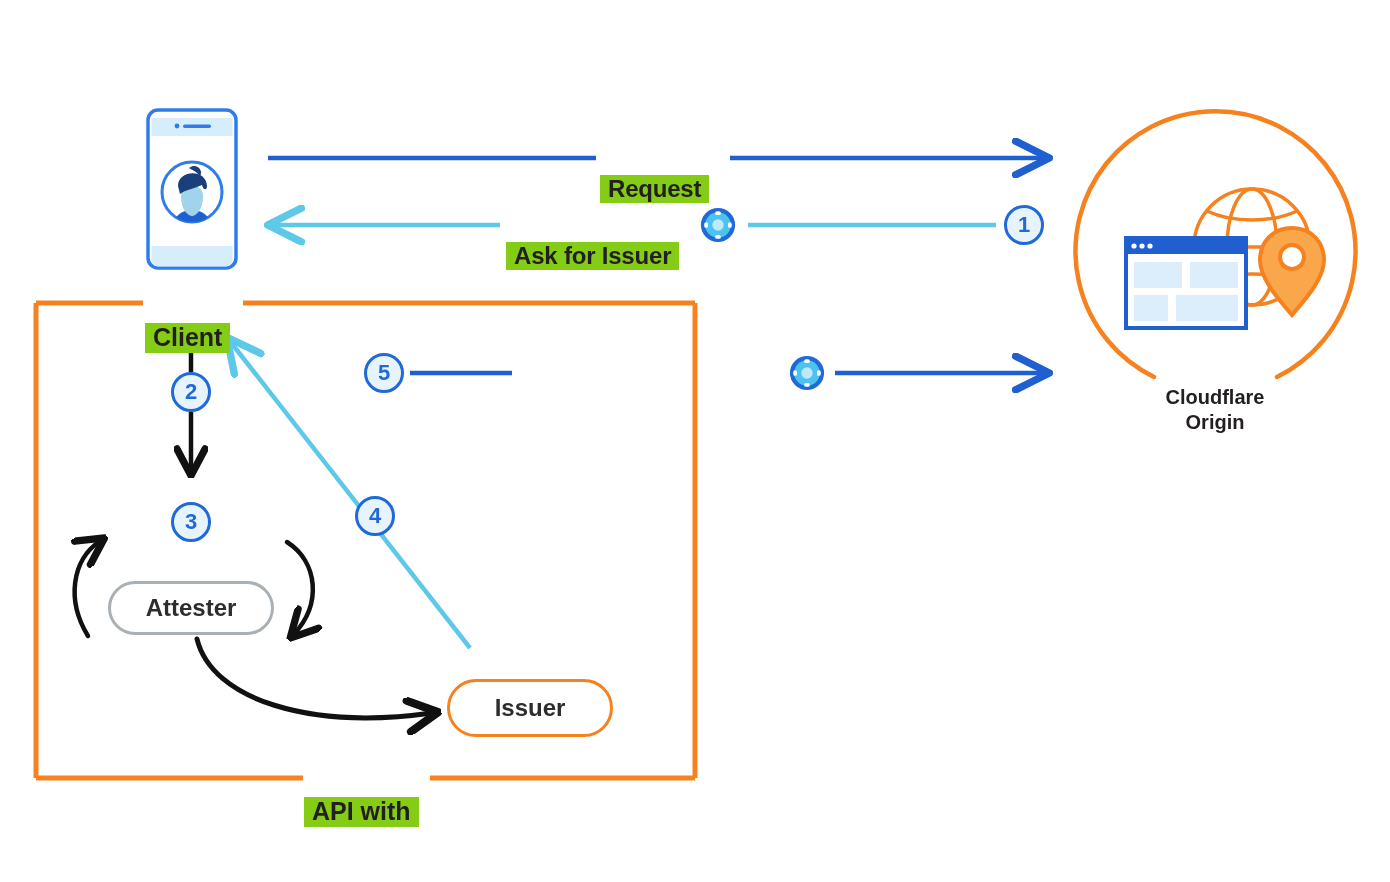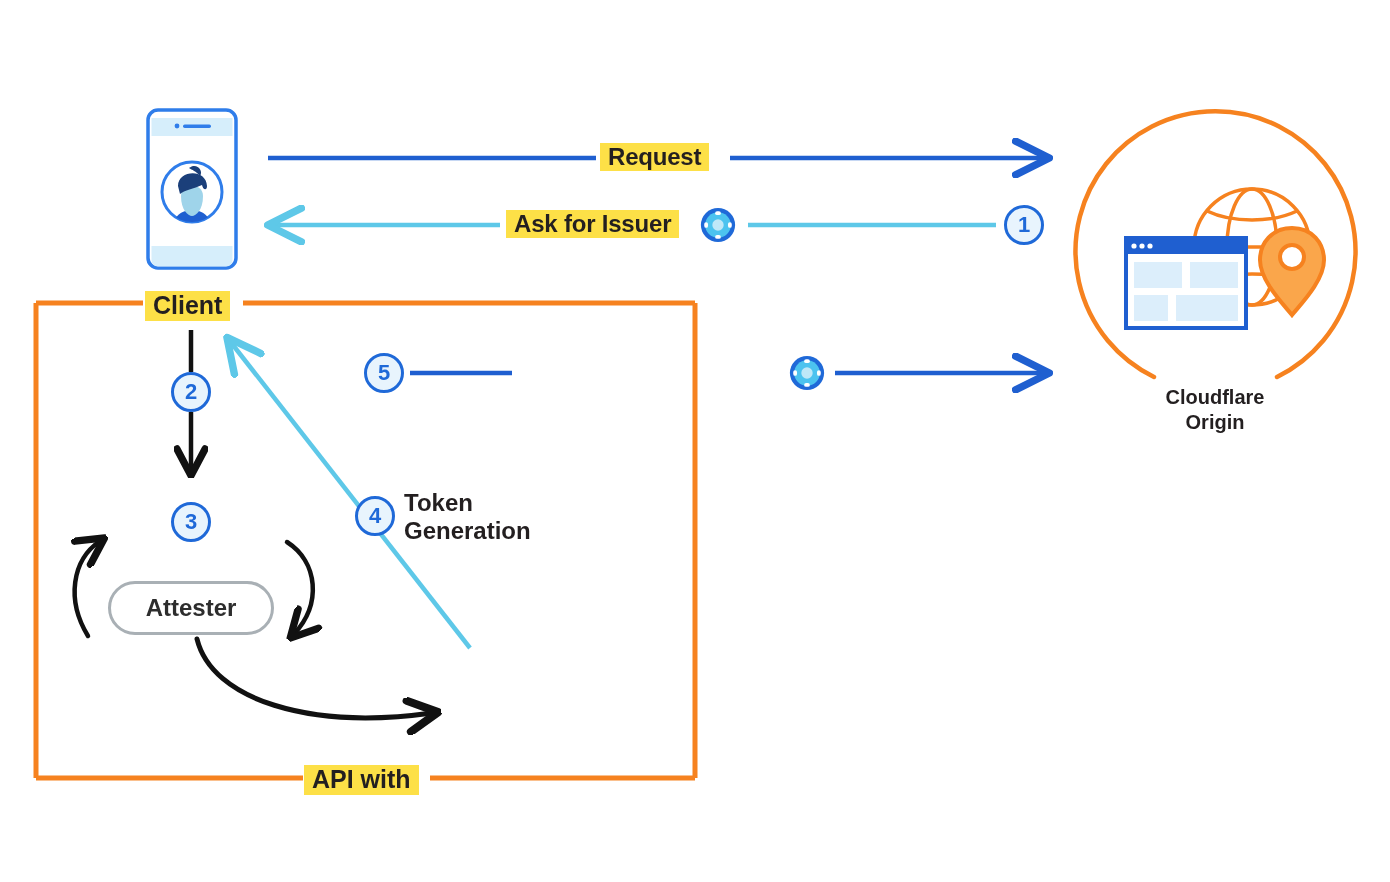--- a/index.html
+++ b/index.html
@@ -35,8 +35,9 @@
     line-height: 1.18;
   }
   .lbl-on-white {
-    background: #fde047;
+    background: #84cc16;
     padding: 0 8px;
+    margin-top: 32px;
   }
   .flow-label {
     font-size: 24px;

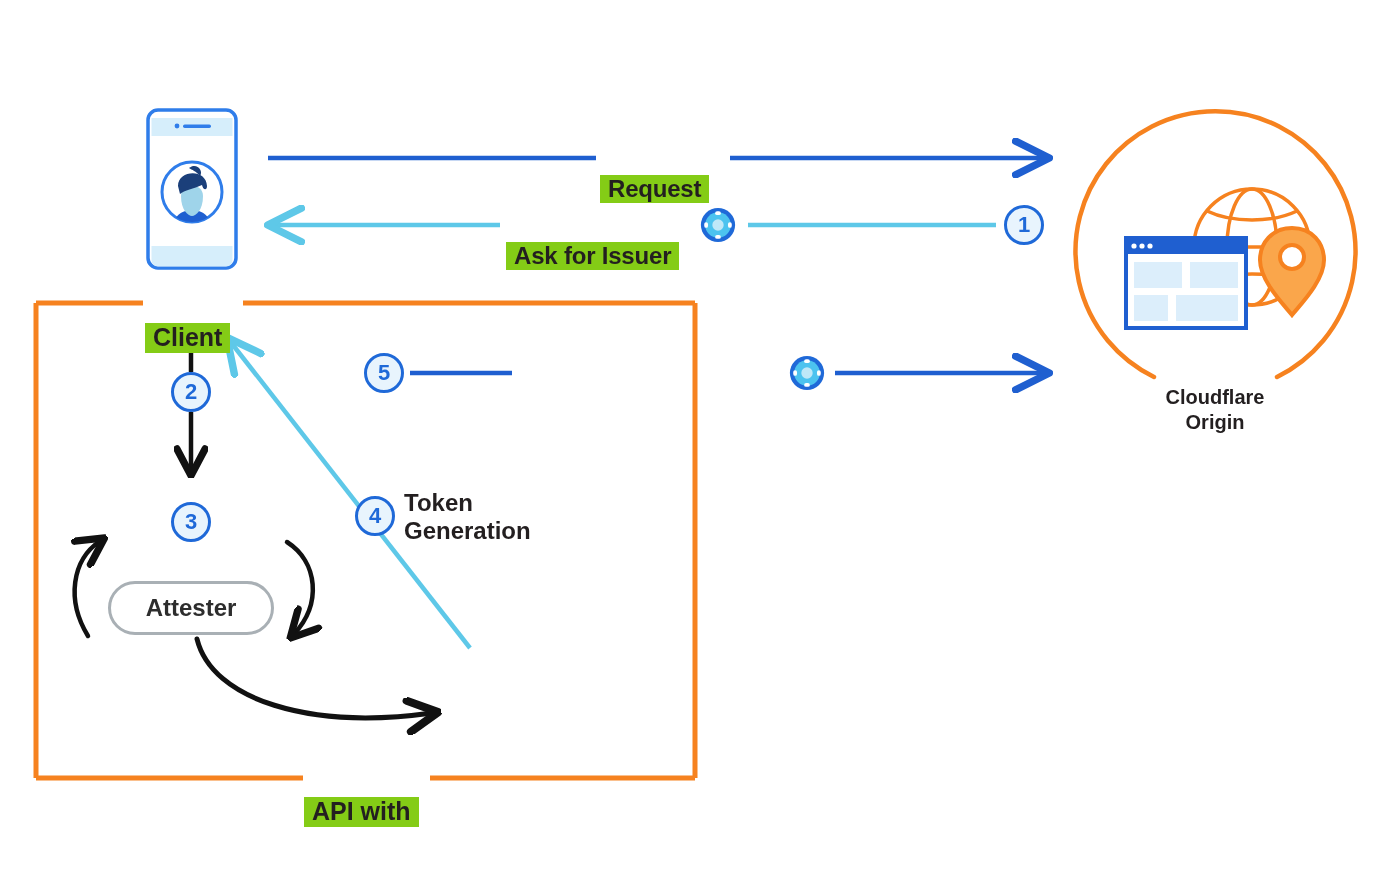--- a/index.html
+++ b/index.html
@@ -253,10 +253,6 @@
 
   <div class="badge-num" style="left:364px; top:353px;">5</div>
 
-  <div class="lbl" style="left:404px; top:489px; font-size:24px;">
-    <div>Token</div>
-    <div>Generation</div>
-  </div>
 
   <div class="lbl node-label lbl-on-white" style="left:145px; top:291px;">Client</div>
 

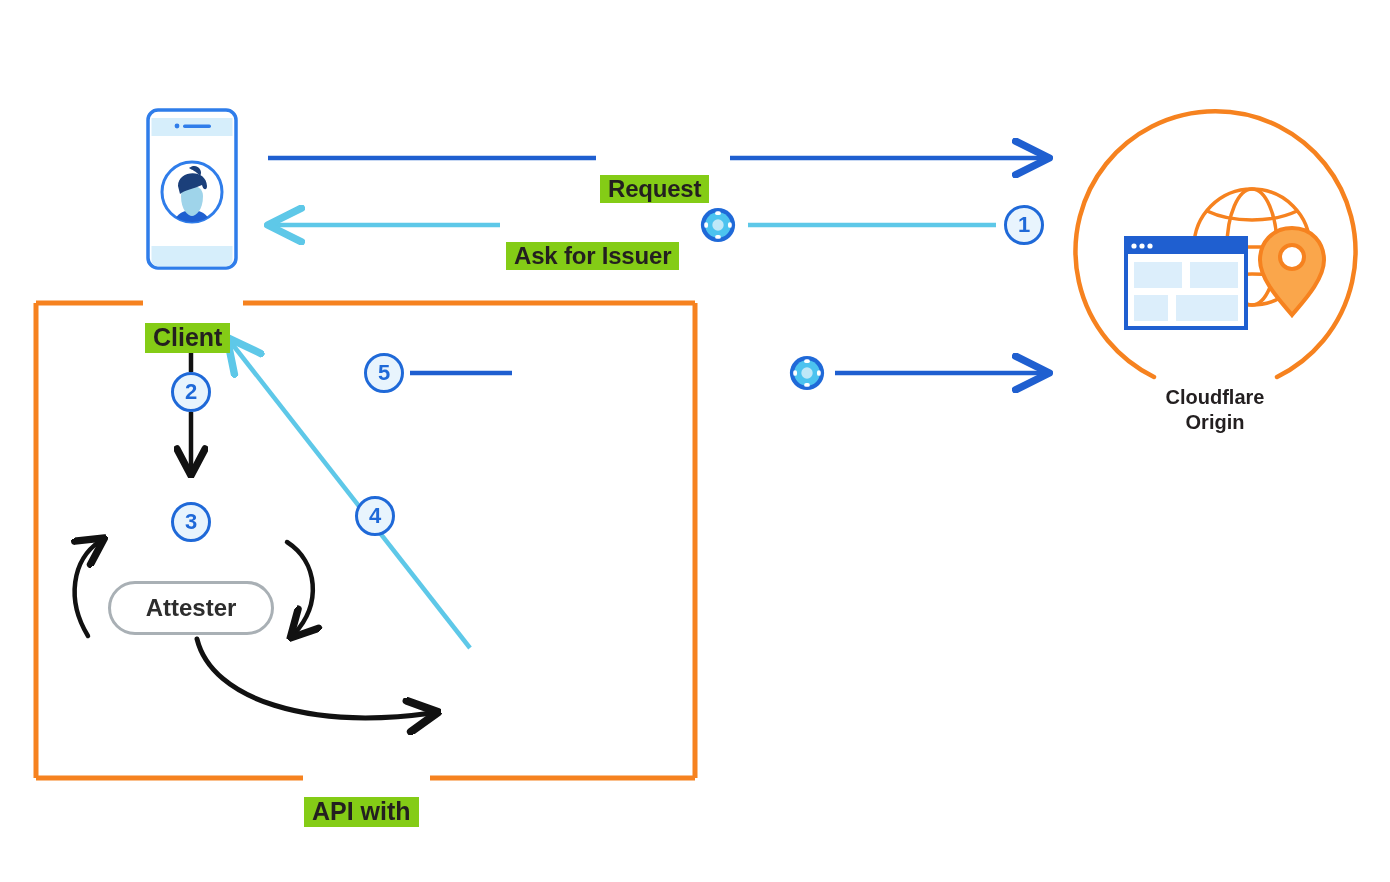--- a/index.html
+++ b/index.html
@@ -262,6 +262,9 @@
     <span>Attester</span>
   </div>
 
+  <div class="pill pill-issuer" style="left:447px; top:659px; width:166px; height:58px;">
+    <span>Issuer</span>
+  </div>
 
   <div class="origin-caption" style="left:1110px; top:385px; width:210px;">
     <div>Cloudflare</div>

